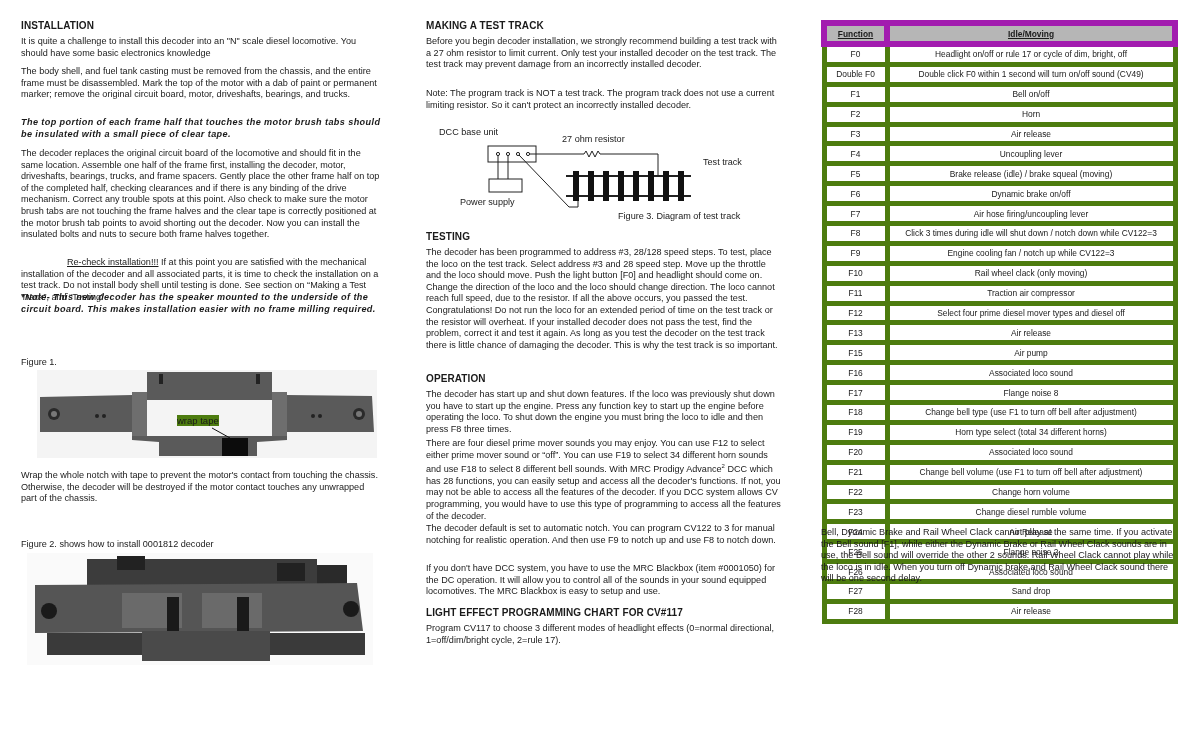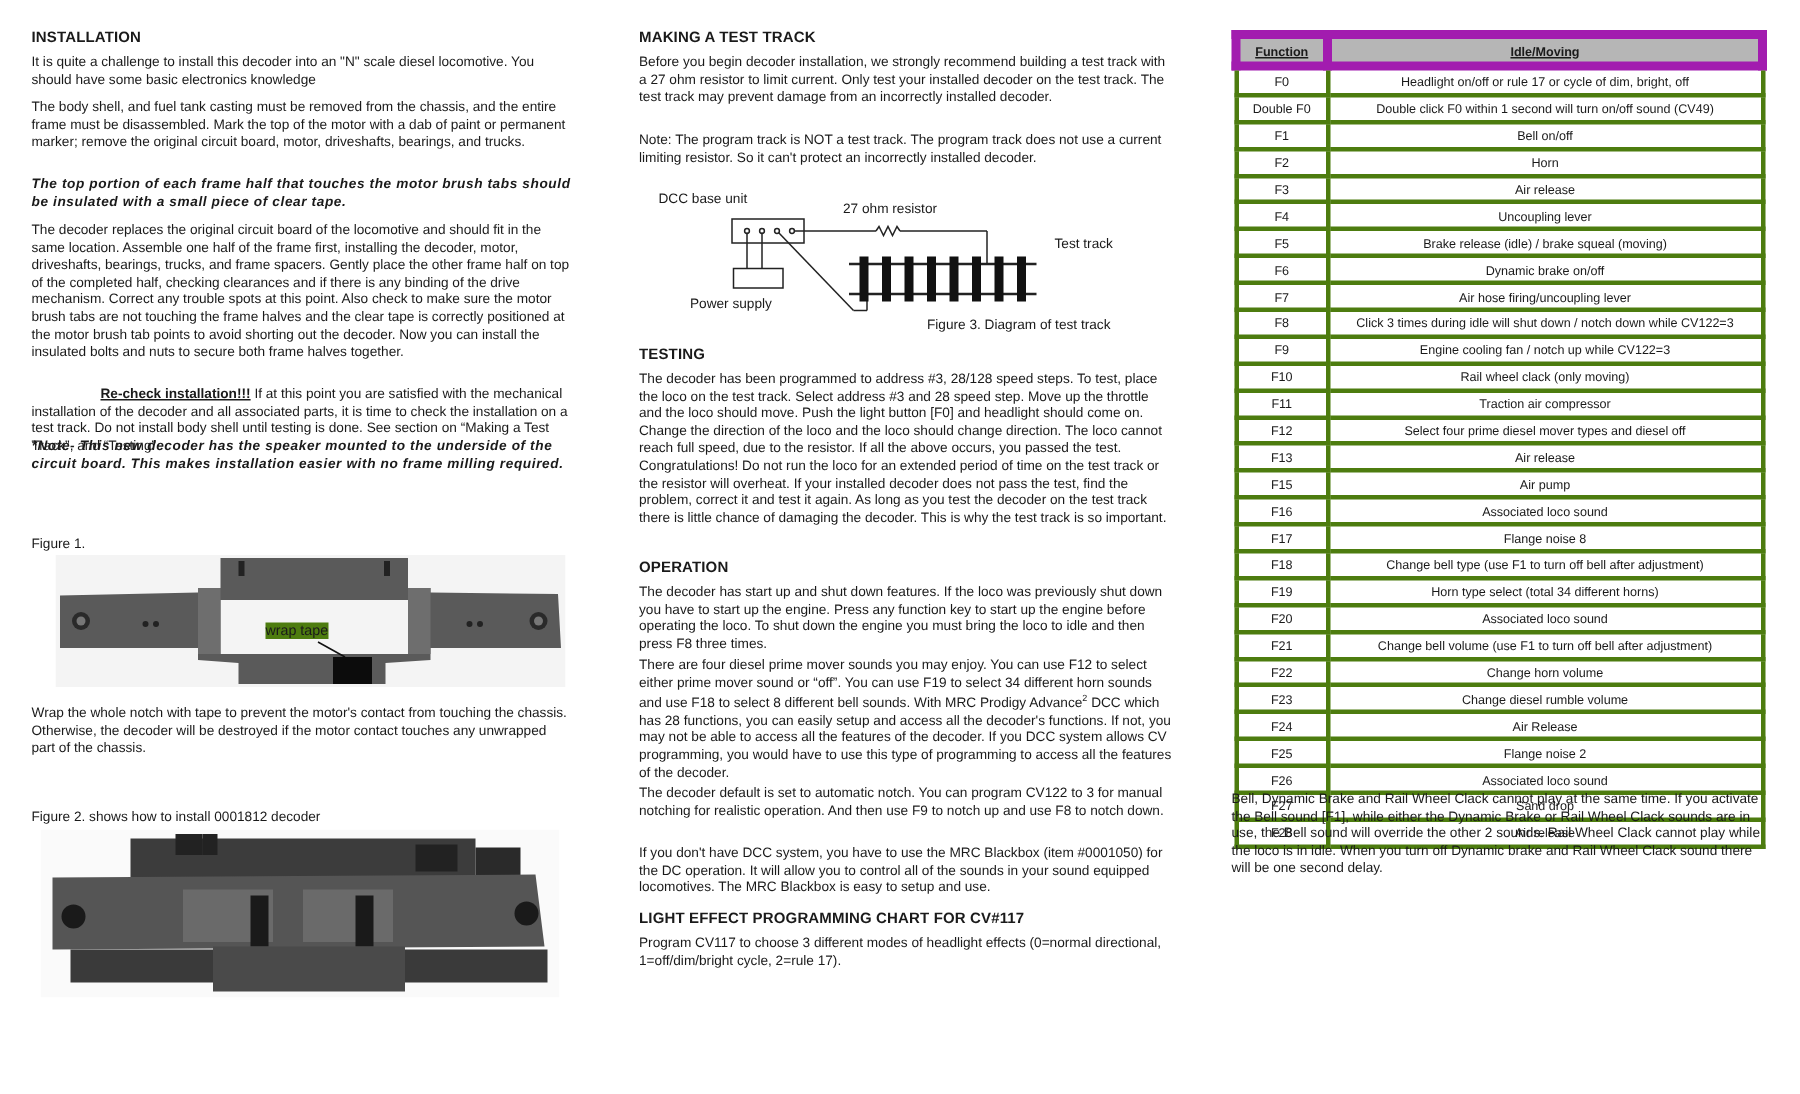--- a/index.html
+++ b/index.html
@@ -18,7 +18,7 @@
   table { position:absolute; left:0; top:20px; width:357px; border-collapse:collapse;
           font-size:8.4px; }
   th { background:#b6b6b6; font-weight:bold; border:6px solid #a21caf; height:15px; padding:0;text-decoration:underline; }
-  td { border:3px solid #4d7c0f; height:14.9px; padding:0; text-align:center; }
+  td { border:5px solid #4d7c0f; height:14.9px; padding:0; text-align:center; }
   td.fn { width:58px; }
 </style>
 </head>

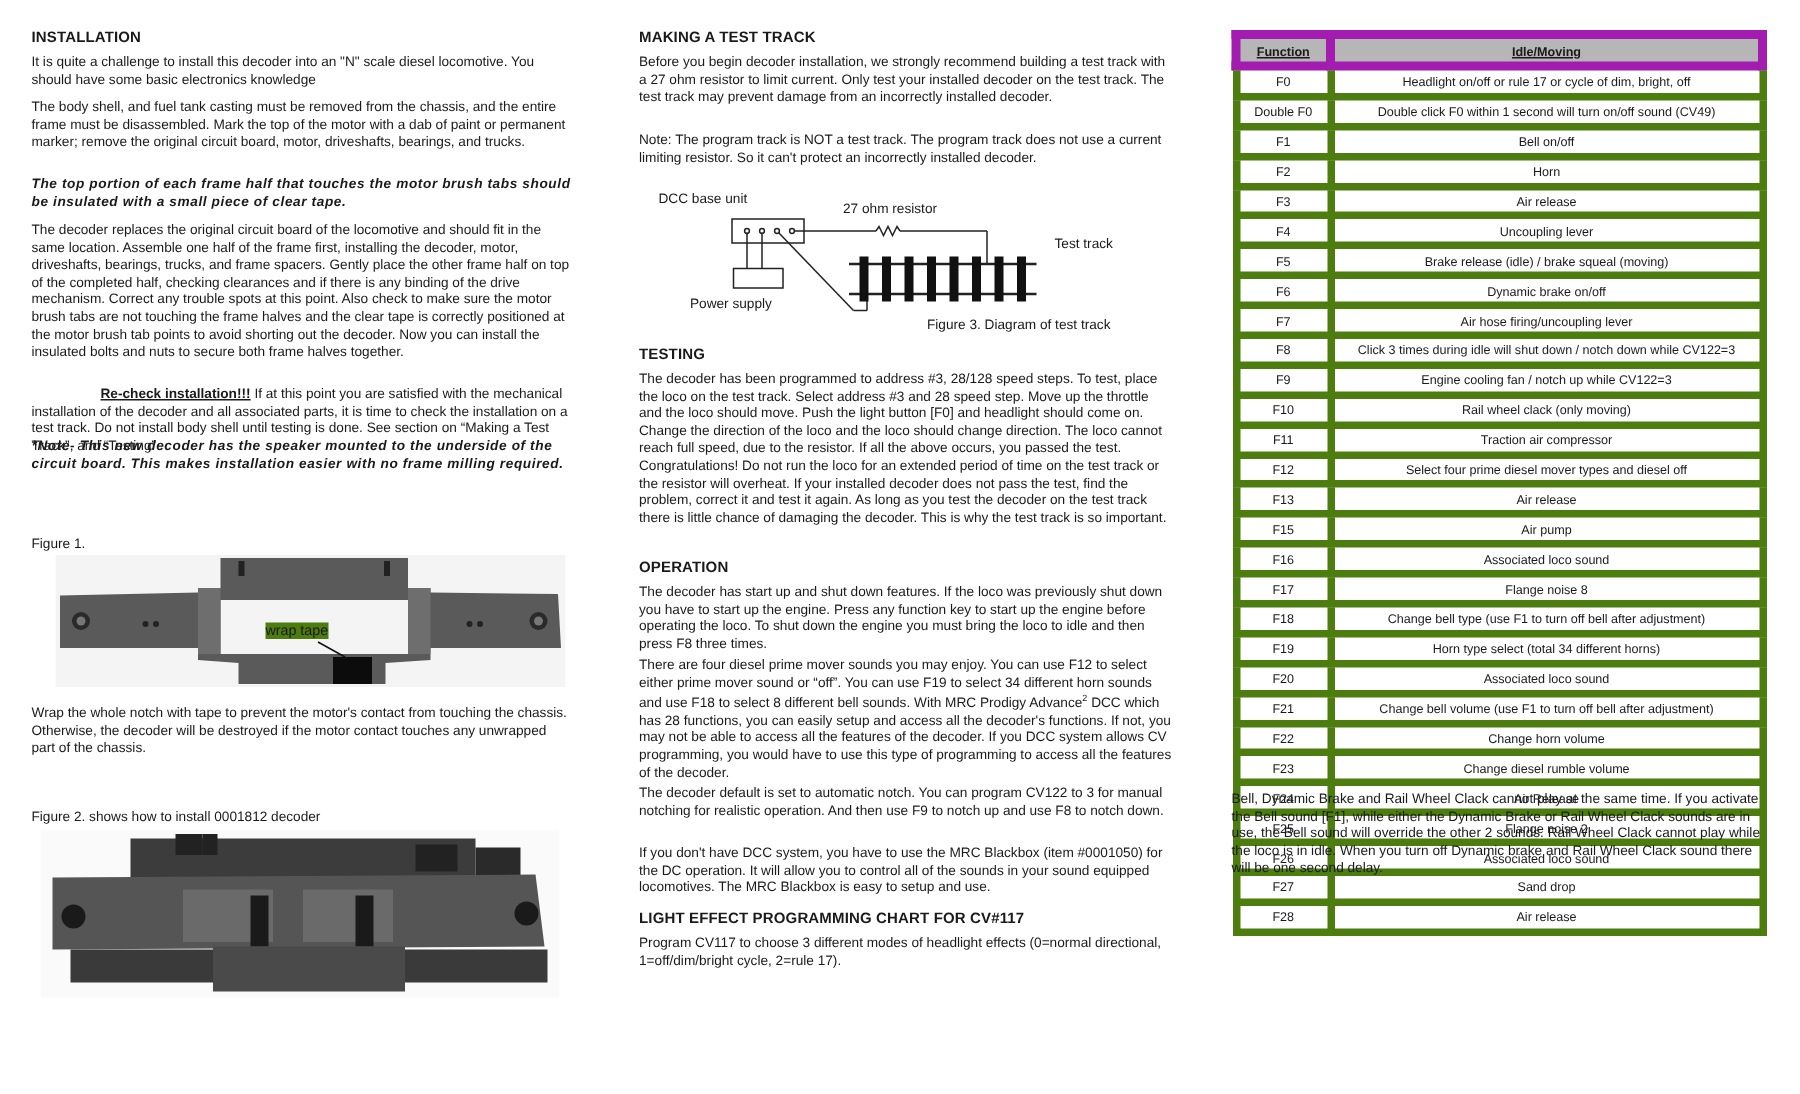--- a/index.html
+++ b/index.html
@@ -12,7 +12,7 @@
   h2 { font-size:10px; font-weight:bold; margin:0; position:absolute; letter-spacing:0.1px; }
   p { font-size:9.1px; line-height:11.6px; margin:0; position:absolute; left:0; right:0; }
   .bi { font-weight:bold; font-style:italic; letter-spacing:0.4px; }
-  .ul { font-weight:bold; text-decoration:underline;padding-left:46px; }
+  .ul { font-weight:normal; text-decoration:underline;padding-left:46px; }
   .fig { position:absolute; }
   
   table { position:absolute; left:0; top:20px; width:357px; border-collapse:collapse;

